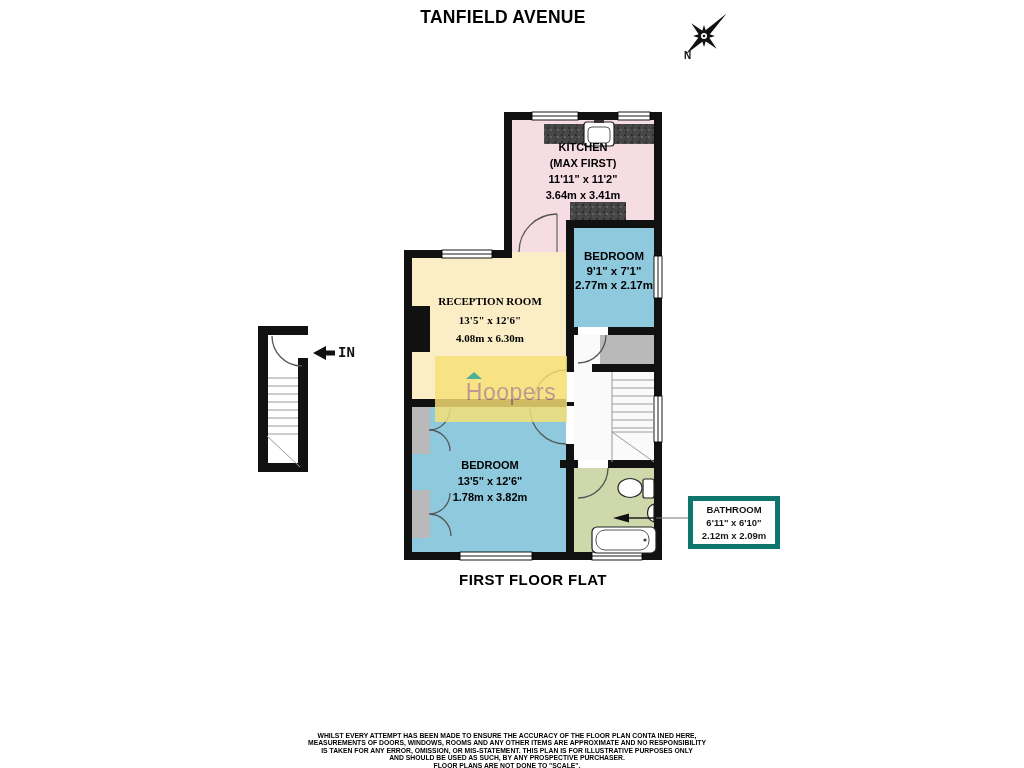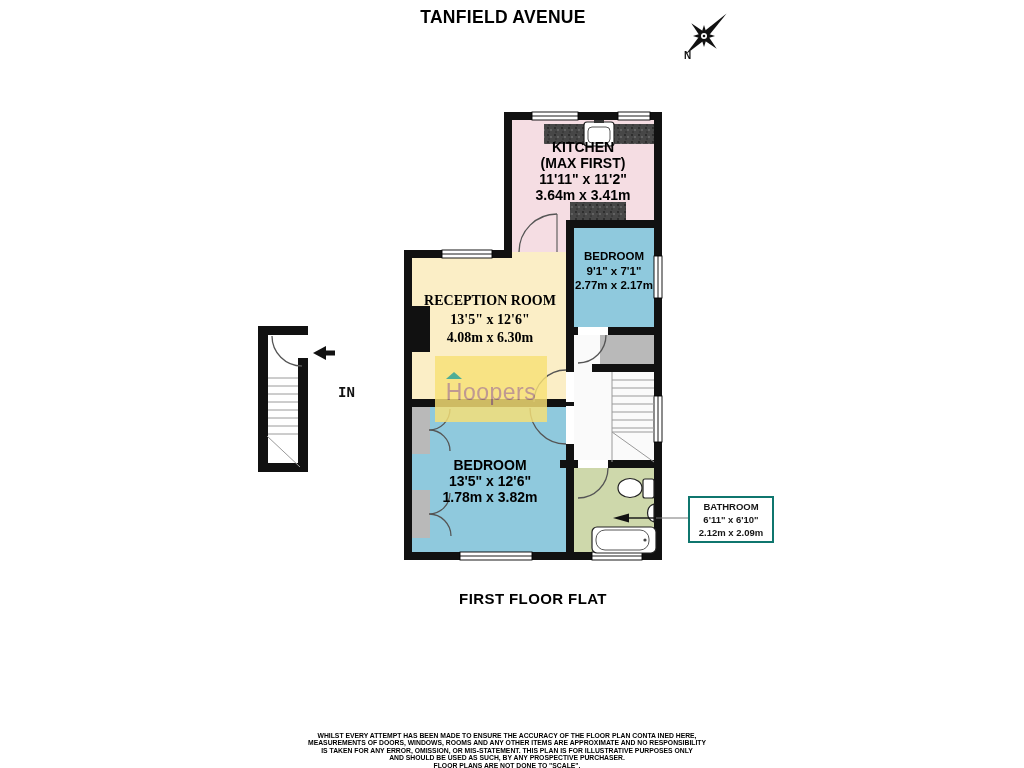--- a/index.html
+++ b/index.html
@@ -29,7 +29,7 @@
   .lbl{position:absolute;transform:translateX(-50%);text-align:center;color:#000000;
        font-weight:700;white-space:nowrap;}
   .title{font-size:17.5px;line-height:22px;letter-spacing:.3px;}
-  .room-lbl{font-size:14px;line-height:16px;}
+  .room-lbl{font-size:11px;line-height:16px;}
   .room-lbl.small{font-size:11.5px;line-height:14.5px;}
   .room-lbl.wide{line-height:18.5px;}
   .floor-lbl{font-size:15px;letter-spacing:.4px;}

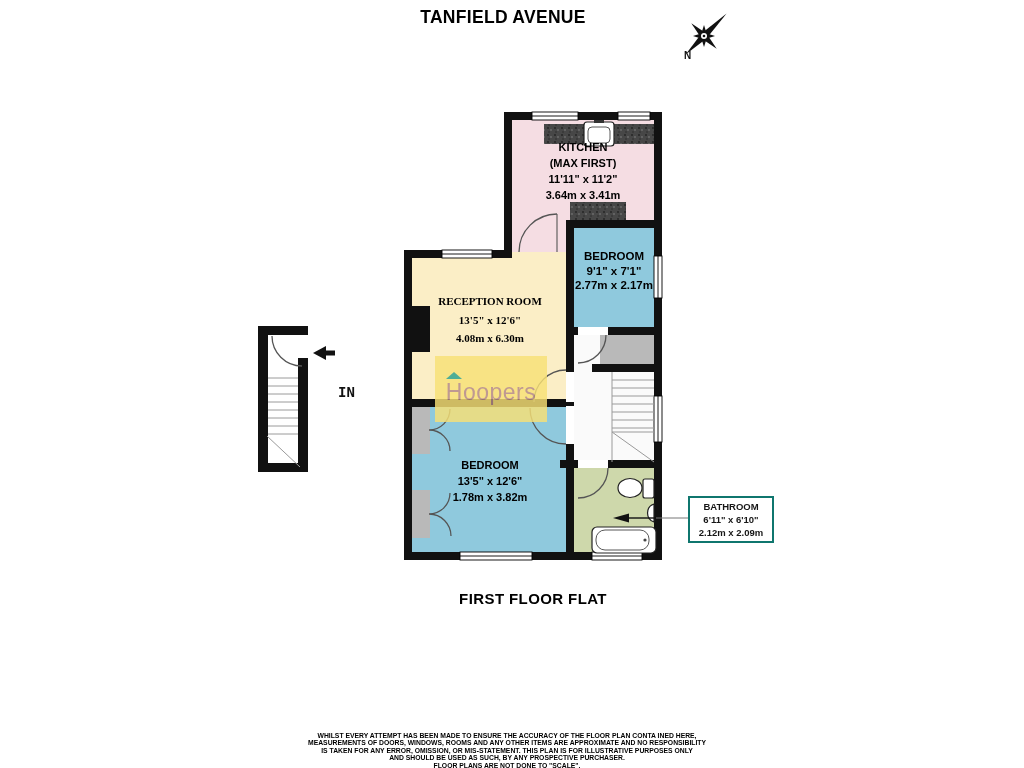--- a/index.html
+++ b/index.html
@@ -203,7 +203,7 @@
 
   <div class="n-lbl" style="left:684px;top:50px;">N</div>
 
-  <div class="in-lbl" style="left:338px;top:344px;margin-top:40px;">IN</div>
+  <div class="in-lbl" style="left:338px;top:344px;">IN</div>
 
   <div class="lbl room-lbl" style="left:583px;top:139px;">
     <div>KITCHEN</div>

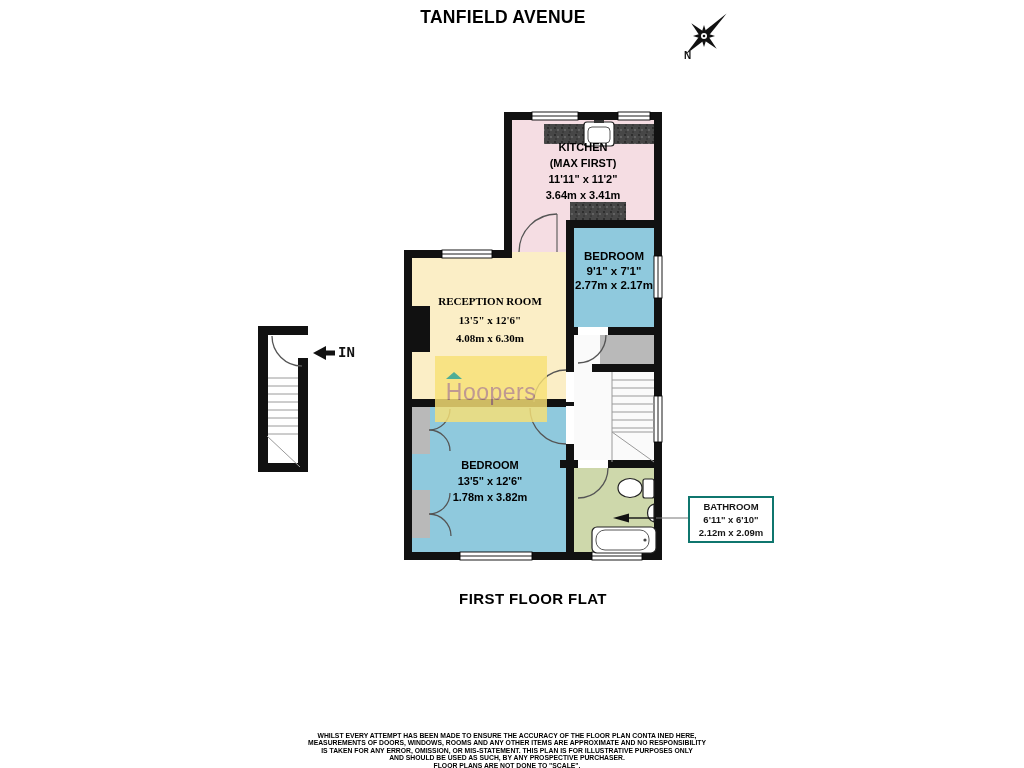--- a/index.html
+++ b/index.html
@@ -45,7 +45,7 @@
 
   .watermark{position:absolute;left:435px;top:356px;width:112px;height:66px;
              background:var(--watermark_bg);opacity:.82;display:flex;
-             align-items:center;justify-content:center;}
+             align-items:center;justify-content:center;padding-left:20px;}
   .wm-text{position:relative;color:var(--watermark_text);font-size:23px;font-weight:400;
            letter-spacing:.5px;padding-top:6px;}
   .wm-roof{position:absolute;left:0px;top:-1px;width:0;height:0;

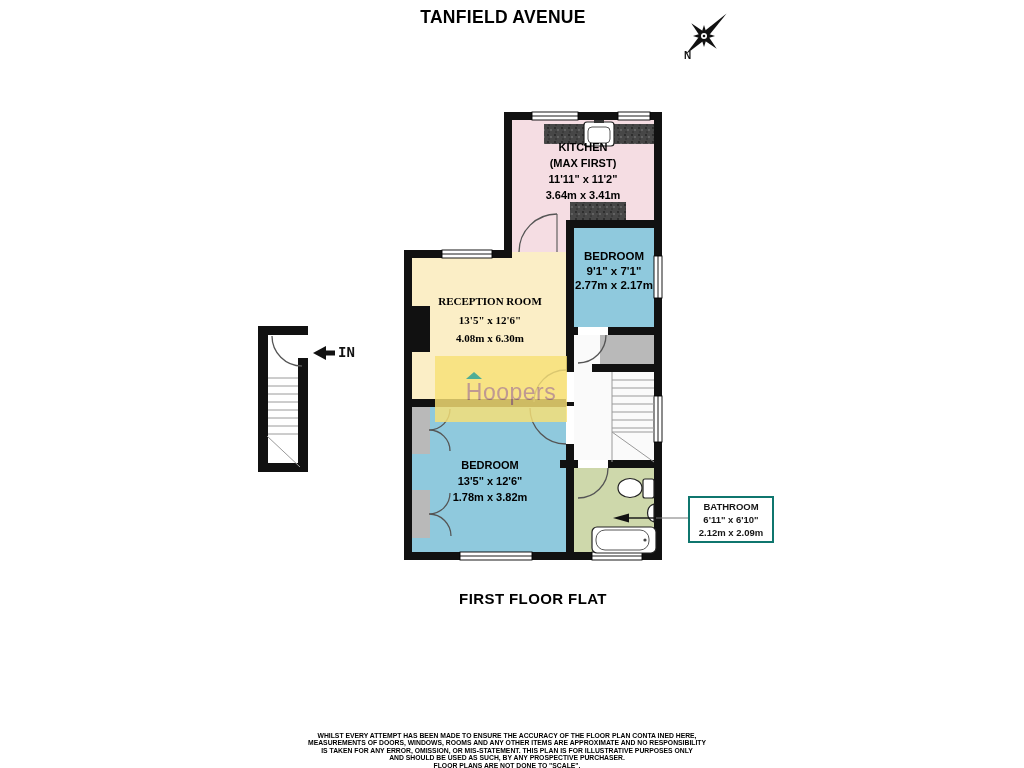--- a/index.html
+++ b/index.html
@@ -40,7 +40,7 @@
   .n-lbl{position:absolute;font-size:10px;font-weight:700;color:#111;}
 
   .callout{position:absolute;left:688px;top:496px;width:80px;background:#fff;
-           border:2px solid #0f766e;padding:2px 1px;text-align:center;color:#161616;
+           border:5px solid #0f766e;padding:2px 1px;text-align:center;color:#161616;
            font-weight:700;font-size:9.5px;line-height:13px;white-space:nowrap;}
 
   .watermark{position:absolute;left:435px;top:356px;width:112px;height:66px;

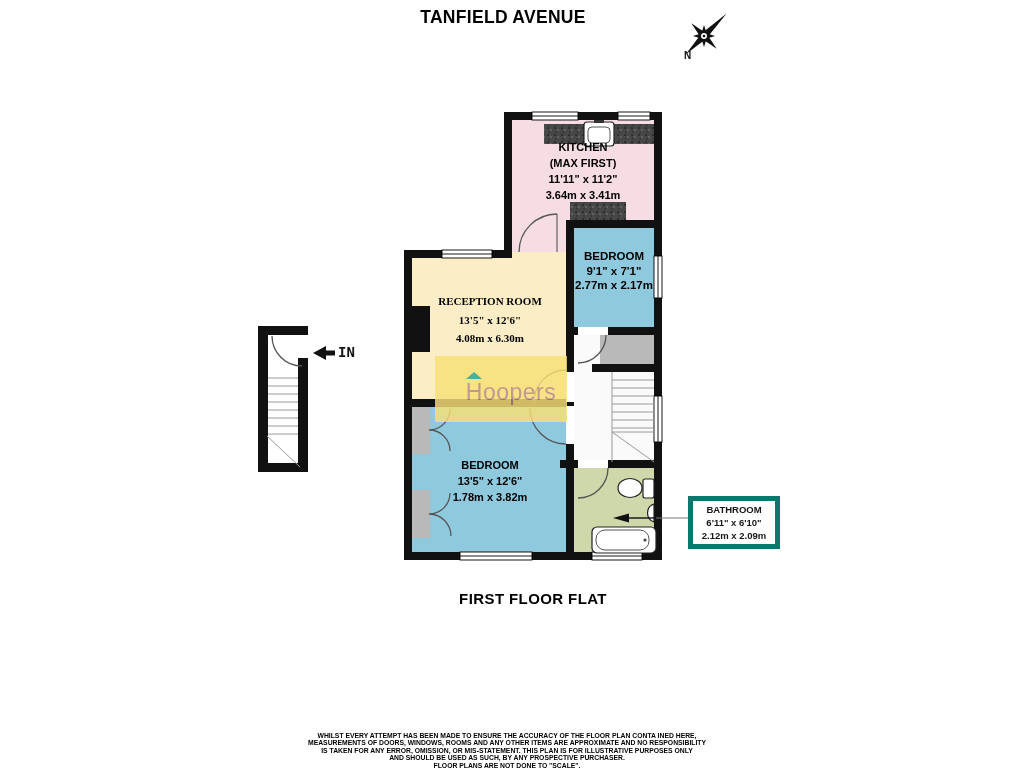--- a/index.html
+++ b/index.html
@@ -243,7 +243,7 @@
     </span>
   </div>
 
-  <div class="lbl floor-lbl" style="left:533px;top:590px;">FIRST FLOOR FLAT</div>
+  <div class="lbl floor-lbl" style="left:533px;top:571px;">FIRST FLOOR FLAT</div>
 
 
   <div class="lbl disclaimer" style="left:507px;top:732px;">

